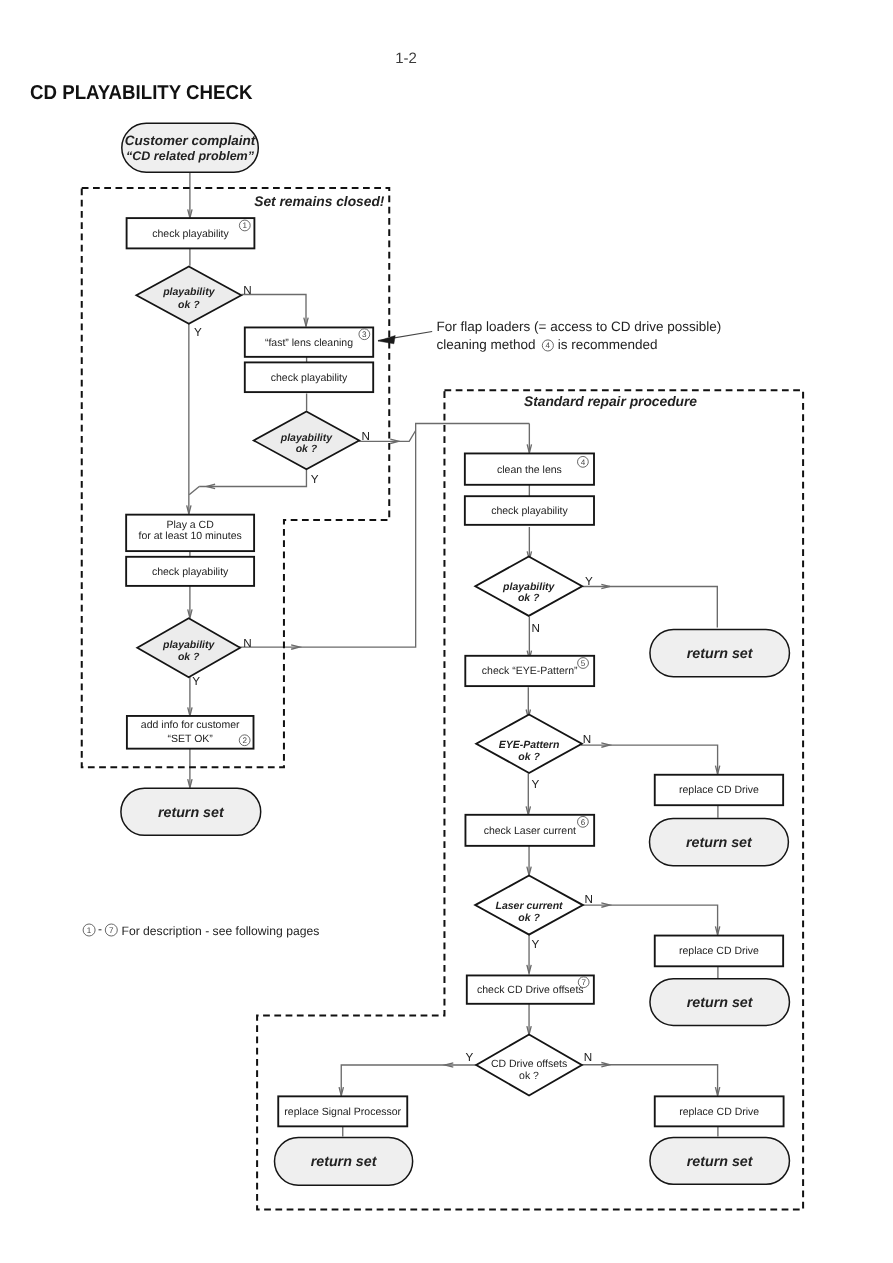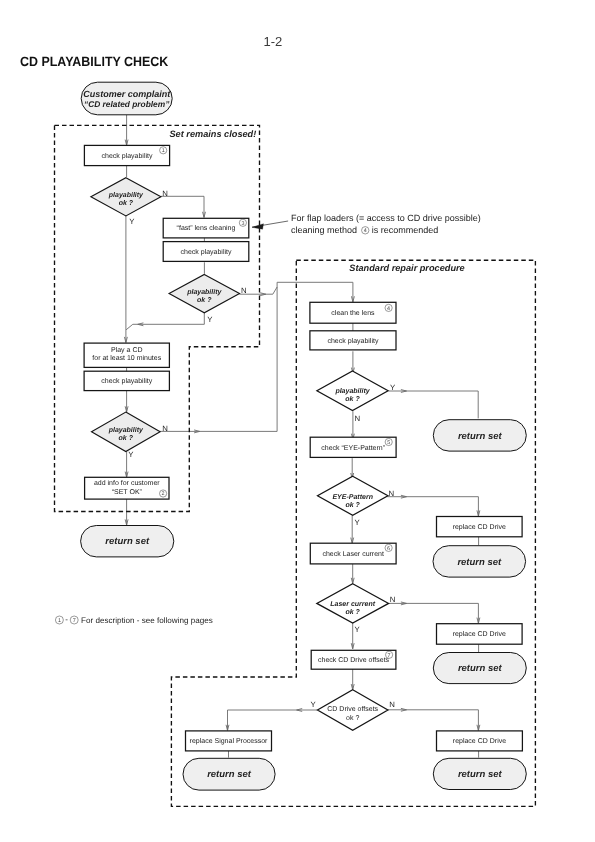--- a/index.html
+++ b/index.html
@@ -8,7 +8,7 @@
         -webkit-font-smoothing:antialiased;text-rendering:geometricPrecision;}
   #page{position:relative;width:595px;height:842px;background:#fff;filter:grayscale(1);}
   #sheet{position:absolute;left:0;top:0;width:595px;height:842px;}
-  .pgnum{position:absolute;font-size:13px;color:#3a3a3a;letter-spacing:0;line-height:1;}
+  .pgnum{position:absolute;font-size:10px;color:#3a3a3a;letter-spacing:0;line-height:1;}
   .title{position:absolute;font-size:13.4px;font-weight:bold;color:#111;
          transform:scaleX(0.93);transform-origin:0 0;white-space:nowrap;}
   text{fill:#222;}

